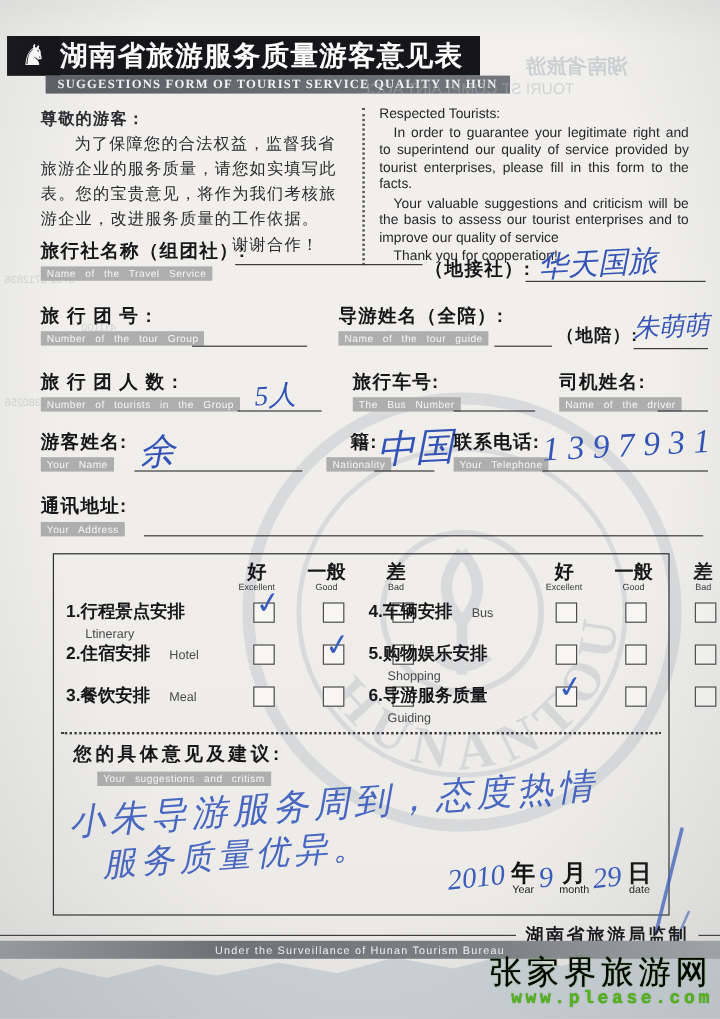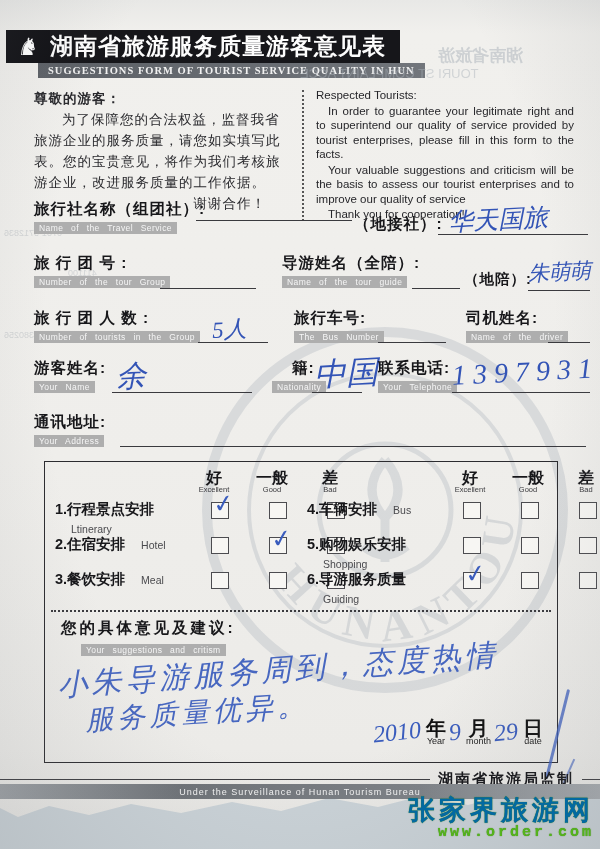--- a/index.html
+++ b/index.html
@@ -68,7 +68,7 @@
   .sup-bar{position:absolute;left:0;top:784px;width:600px;height:15px;background:linear-gradient(90deg,#9b9fa3,#6e7277 30%,#7d8186 70%,#a6aaae);display:flex;align-items:center;justify-content:center;}
   .sup-bar span{color:#f2f2f2;font-size:9px;letter-spacing:1px;}
   .site{position:absolute;right:6px;top:796px;text-align:right;z-index:5;}
-  .site .nm{font-family:"Liberation Serif",serif;font-weight:bold;font-size:27px;color:#0369a1;letter-spacing:4px;text-shadow:0 0 1px #2f7a08;display:block;line-height:28px;}
+  .site .nm{font-family:"Liberation Serif",serif;font-weight:normal;font-size:27px;color:#000000;letter-spacing:4px;text-shadow:0 0 1px #2f7a08;display:block;line-height:28px;}
   .site .url{font-family:"Liberation Mono",monospace;font-weight:bold;font-size:15px;color:#55b41c;letter-spacing:3px;text-shadow:0 0 1px #2f7a08;display:block;}
 
   .stamp{position:absolute;left:185px;top:310px;opacity:.4;pointer-events:none;}

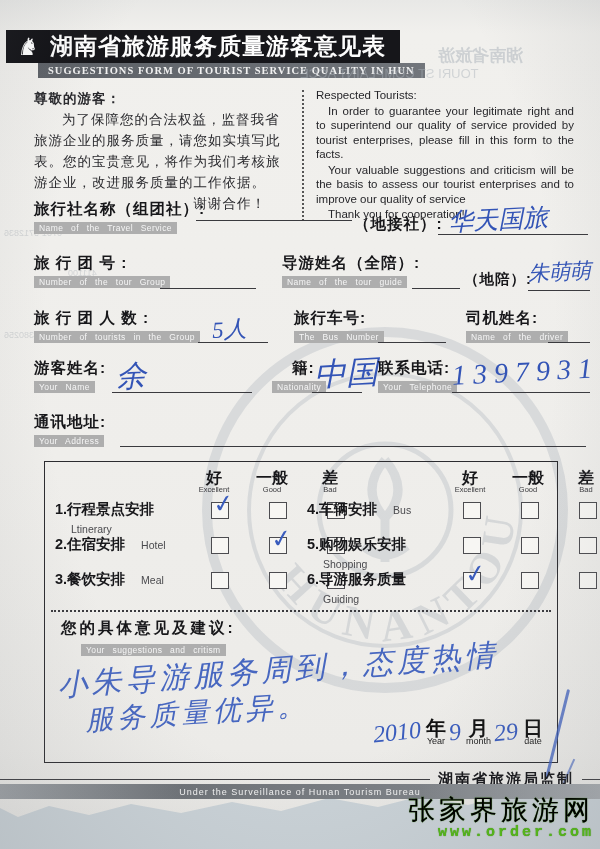--- a/index.html
+++ b/index.html
@@ -322,7 +322,7 @@
 
 <div class="site">
   <span class="nm">张家界旅游网</span>
-  <span class="url">www.order.com</span>
+  <span class="url">www.please.com</span>
 </div>
 
 <div class="shade"></div>

